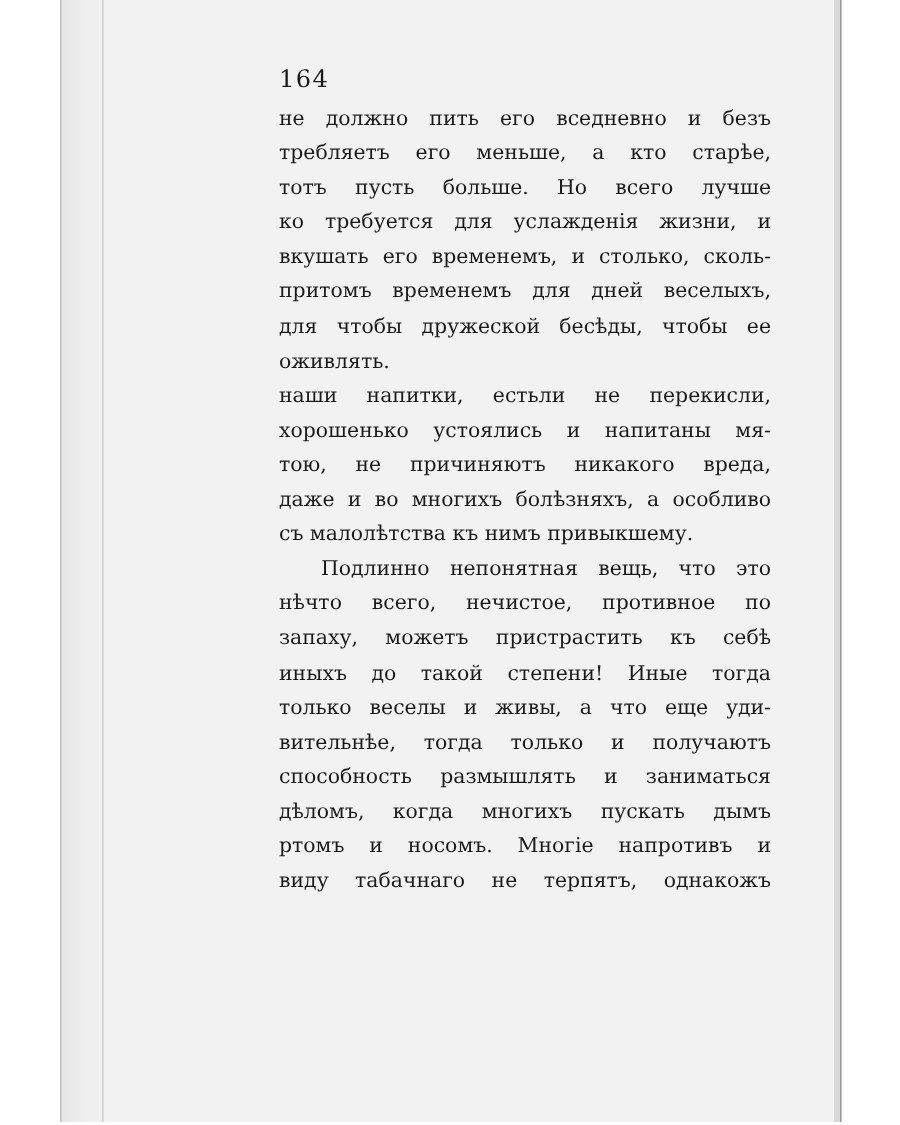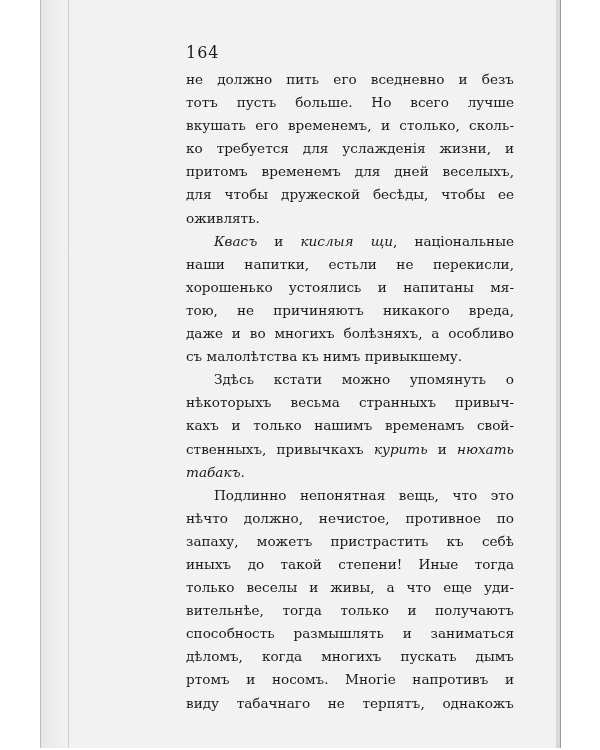--- a/index.html
+++ b/index.html
@@ -95,6 +95,7 @@
 
   <div class="para">
     <div class="line">не должно пить его вседневно и безъ</div>
+    <div class="line">требляетъ его меньше, а кто старѣе,</div>
     <div class="line">тотъ пусть больше. Но всего лучше</div>
     <div class="line">вкушать его временемъ, и столько, сколь-</div>
     <div class="line">ко требуется для услажденія жизни, и</div>

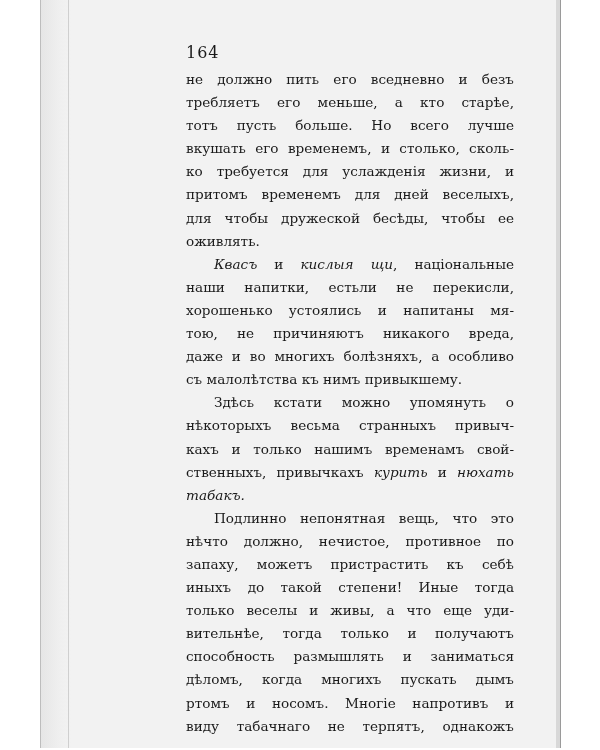--- a/index.html
+++ b/index.html
@@ -97,8 +97,8 @@
     <div class="line">не должно пить его вседневно и безъ</div>
     <div class="line">требляетъ его меньше, а кто старѣе,</div>
     <div class="line">тотъ пусть больше. Но всего лучше</div>
+    <div class="line">ко требуется для услажденія жизни, и</div>
     <div class="line">вкушать его временемъ, и столько, сколь-</div>
-    <div class="line">ко требуется для услажденія жизни, и</div>
     <div class="line">притомъ временемъ для дней веселыхъ,</div>
     <div class="line">для чтобы дружеской бесѣды, чтобы ее</div>
     <div class="line last">оживлять.</div>

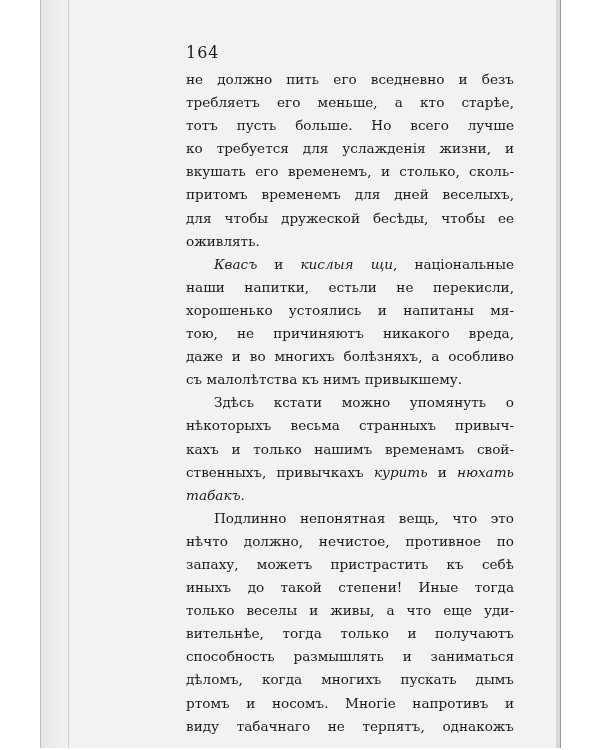--- a/index.html
+++ b/index.html
@@ -105,7 +105,6 @@
   </div>
 
   <div class="para">
-    <div class="line indent"><span class="italic">Квасъ</span> и <span class="italic">кислыя щи</span>, національные</div>
     <div class="line">наши напитки, естьли не перекисли,</div>
     <div class="line">хорошенько устоялись и напитаны мя-</div>
     <div class="line">тою, не причиняютъ никакого вреда,</div>

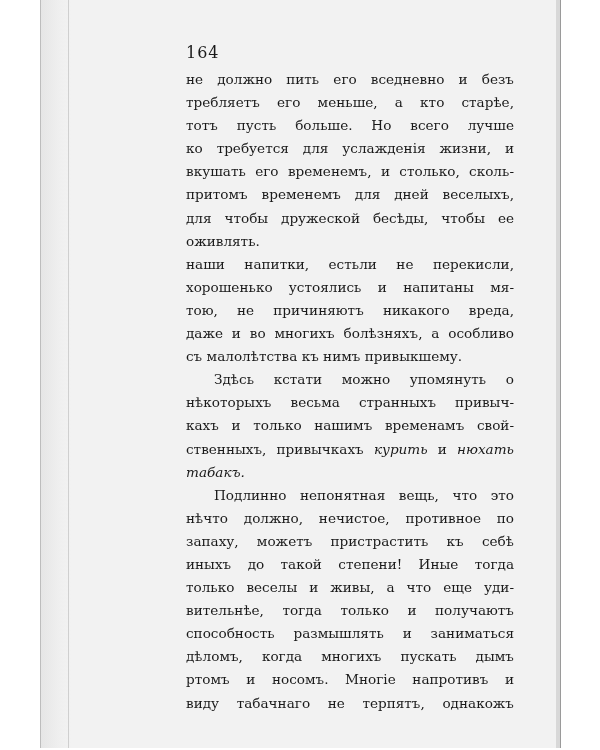--- a/index.html
+++ b/index.html
@@ -112,13 +112,6 @@
     <div class="line last">съ малолѣтства къ нимъ привыкшему.</div>
   </div>
 
-  <div class="para">
-    <div class="line indent">Здѣсь кстати можно упомянуть о</div>
-    <div class="line">нѣкоторыхъ весьма странныхъ привыч-</div>
-    <div class="line">кахъ и только нашимъ временамъ свой-</div>
-    <div class="line">ственныхъ, привычкахъ <span class="italic">курить</span> и <span class="italic">нюхать</span></div>
-    <div class="line last italic">табакъ.</div>
-  </div>
 
   <div class="para">
     <div class="line indent">Подлинно непонятная вещь, что это</div>

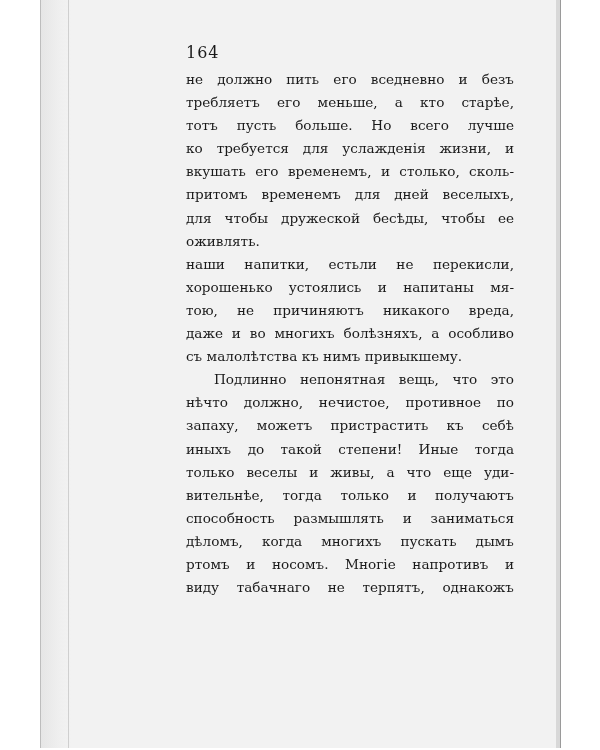--- a/index.html
+++ b/index.html
@@ -115,7 +115,7 @@
 
   <div class="para">
     <div class="line indent">Подлинно непонятная вещь, что это</div>
-    <div class="line">нѣчто должно, нечистое, противное по</div>
+    <div class="line">нѣчто всего, нечистое, противное по</div>
     <div class="line">запаху, можетъ пристрастить къ себѣ</div>
     <div class="line">иныхъ до такой степени! Иные тогда</div>
     <div class="line">только веселы и живы, а что еще уди-</div>

